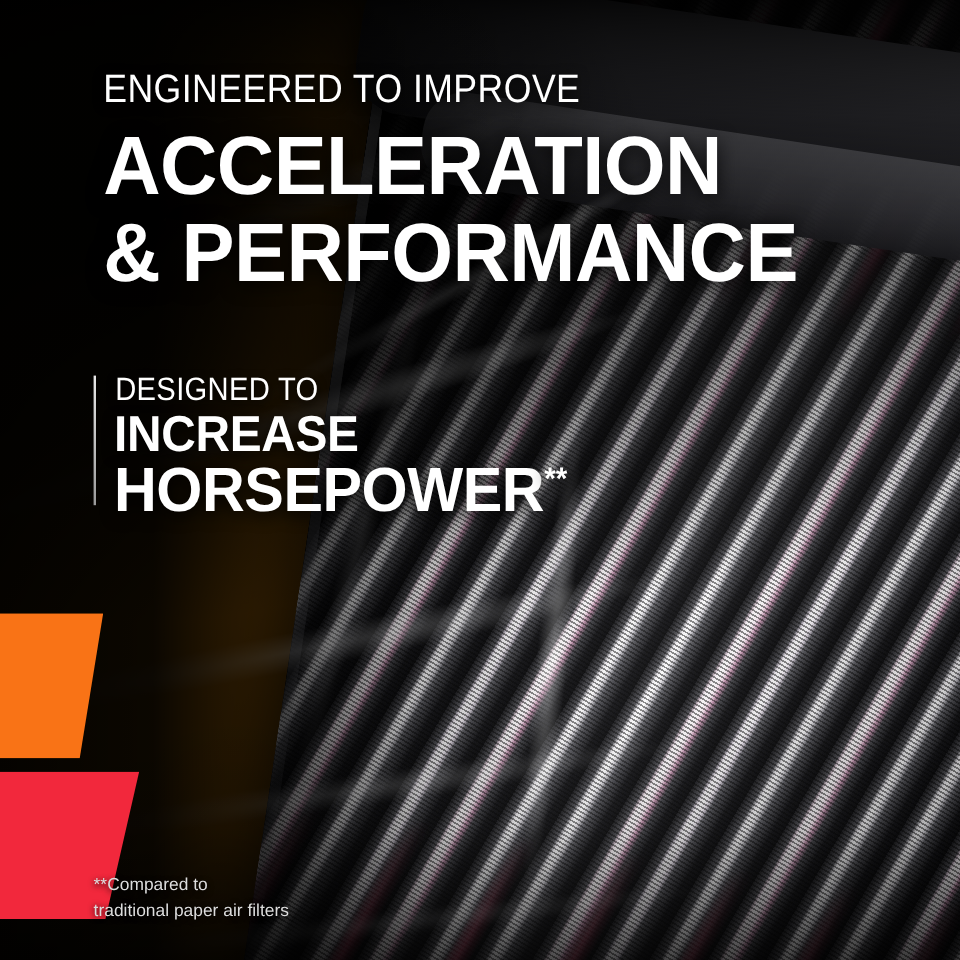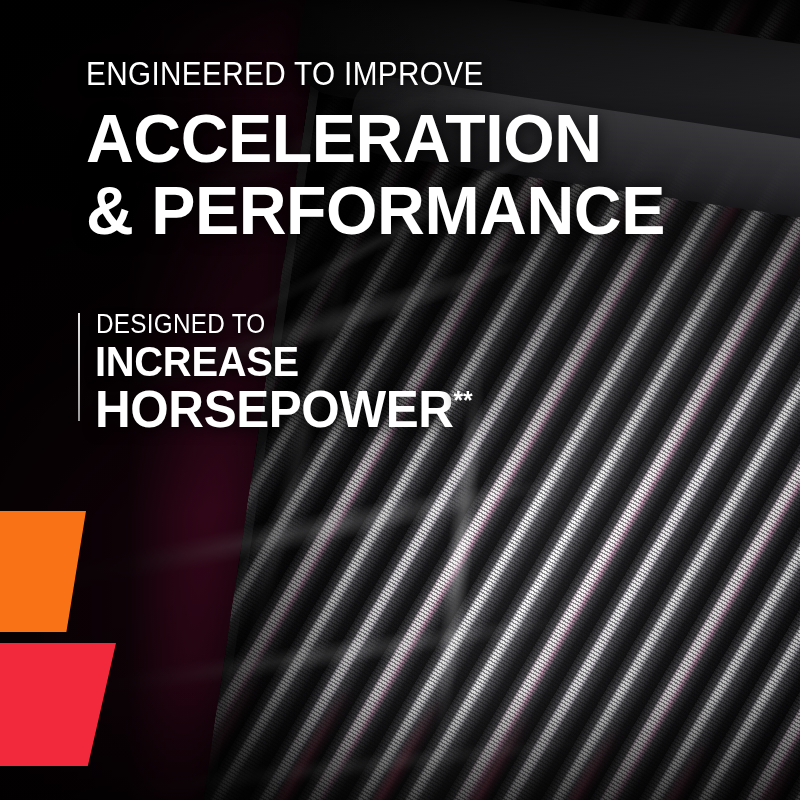--- a/index.html
+++ b/index.html
@@ -7,7 +7,7 @@
   *{box-sizing:border-box;}
   #stage{
     position:relative;width:800px;height:800px;overflow:hidden;
-    background:#be185d;font-family:"Liberation Sans",sans-serif;
+    background:#a16207;font-family:"Liberation Sans",sans-serif;
   }
 
   

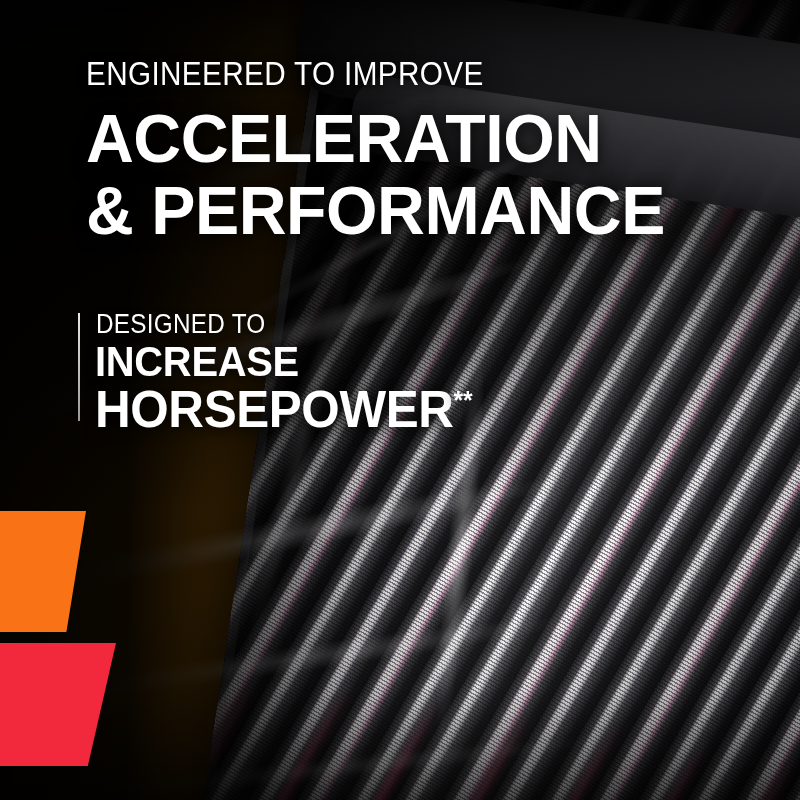--- a/index.html
+++ b/index.html
@@ -338,6 +338,8 @@
       <div id="sub-line-2"><span>HORSEPOWER</span><span class="asterisks">**</span></div>
     </div>
 
+    <div id="footnote">**Compared to
+traditional paper air filters</div>
   </div>
 
 </div>

